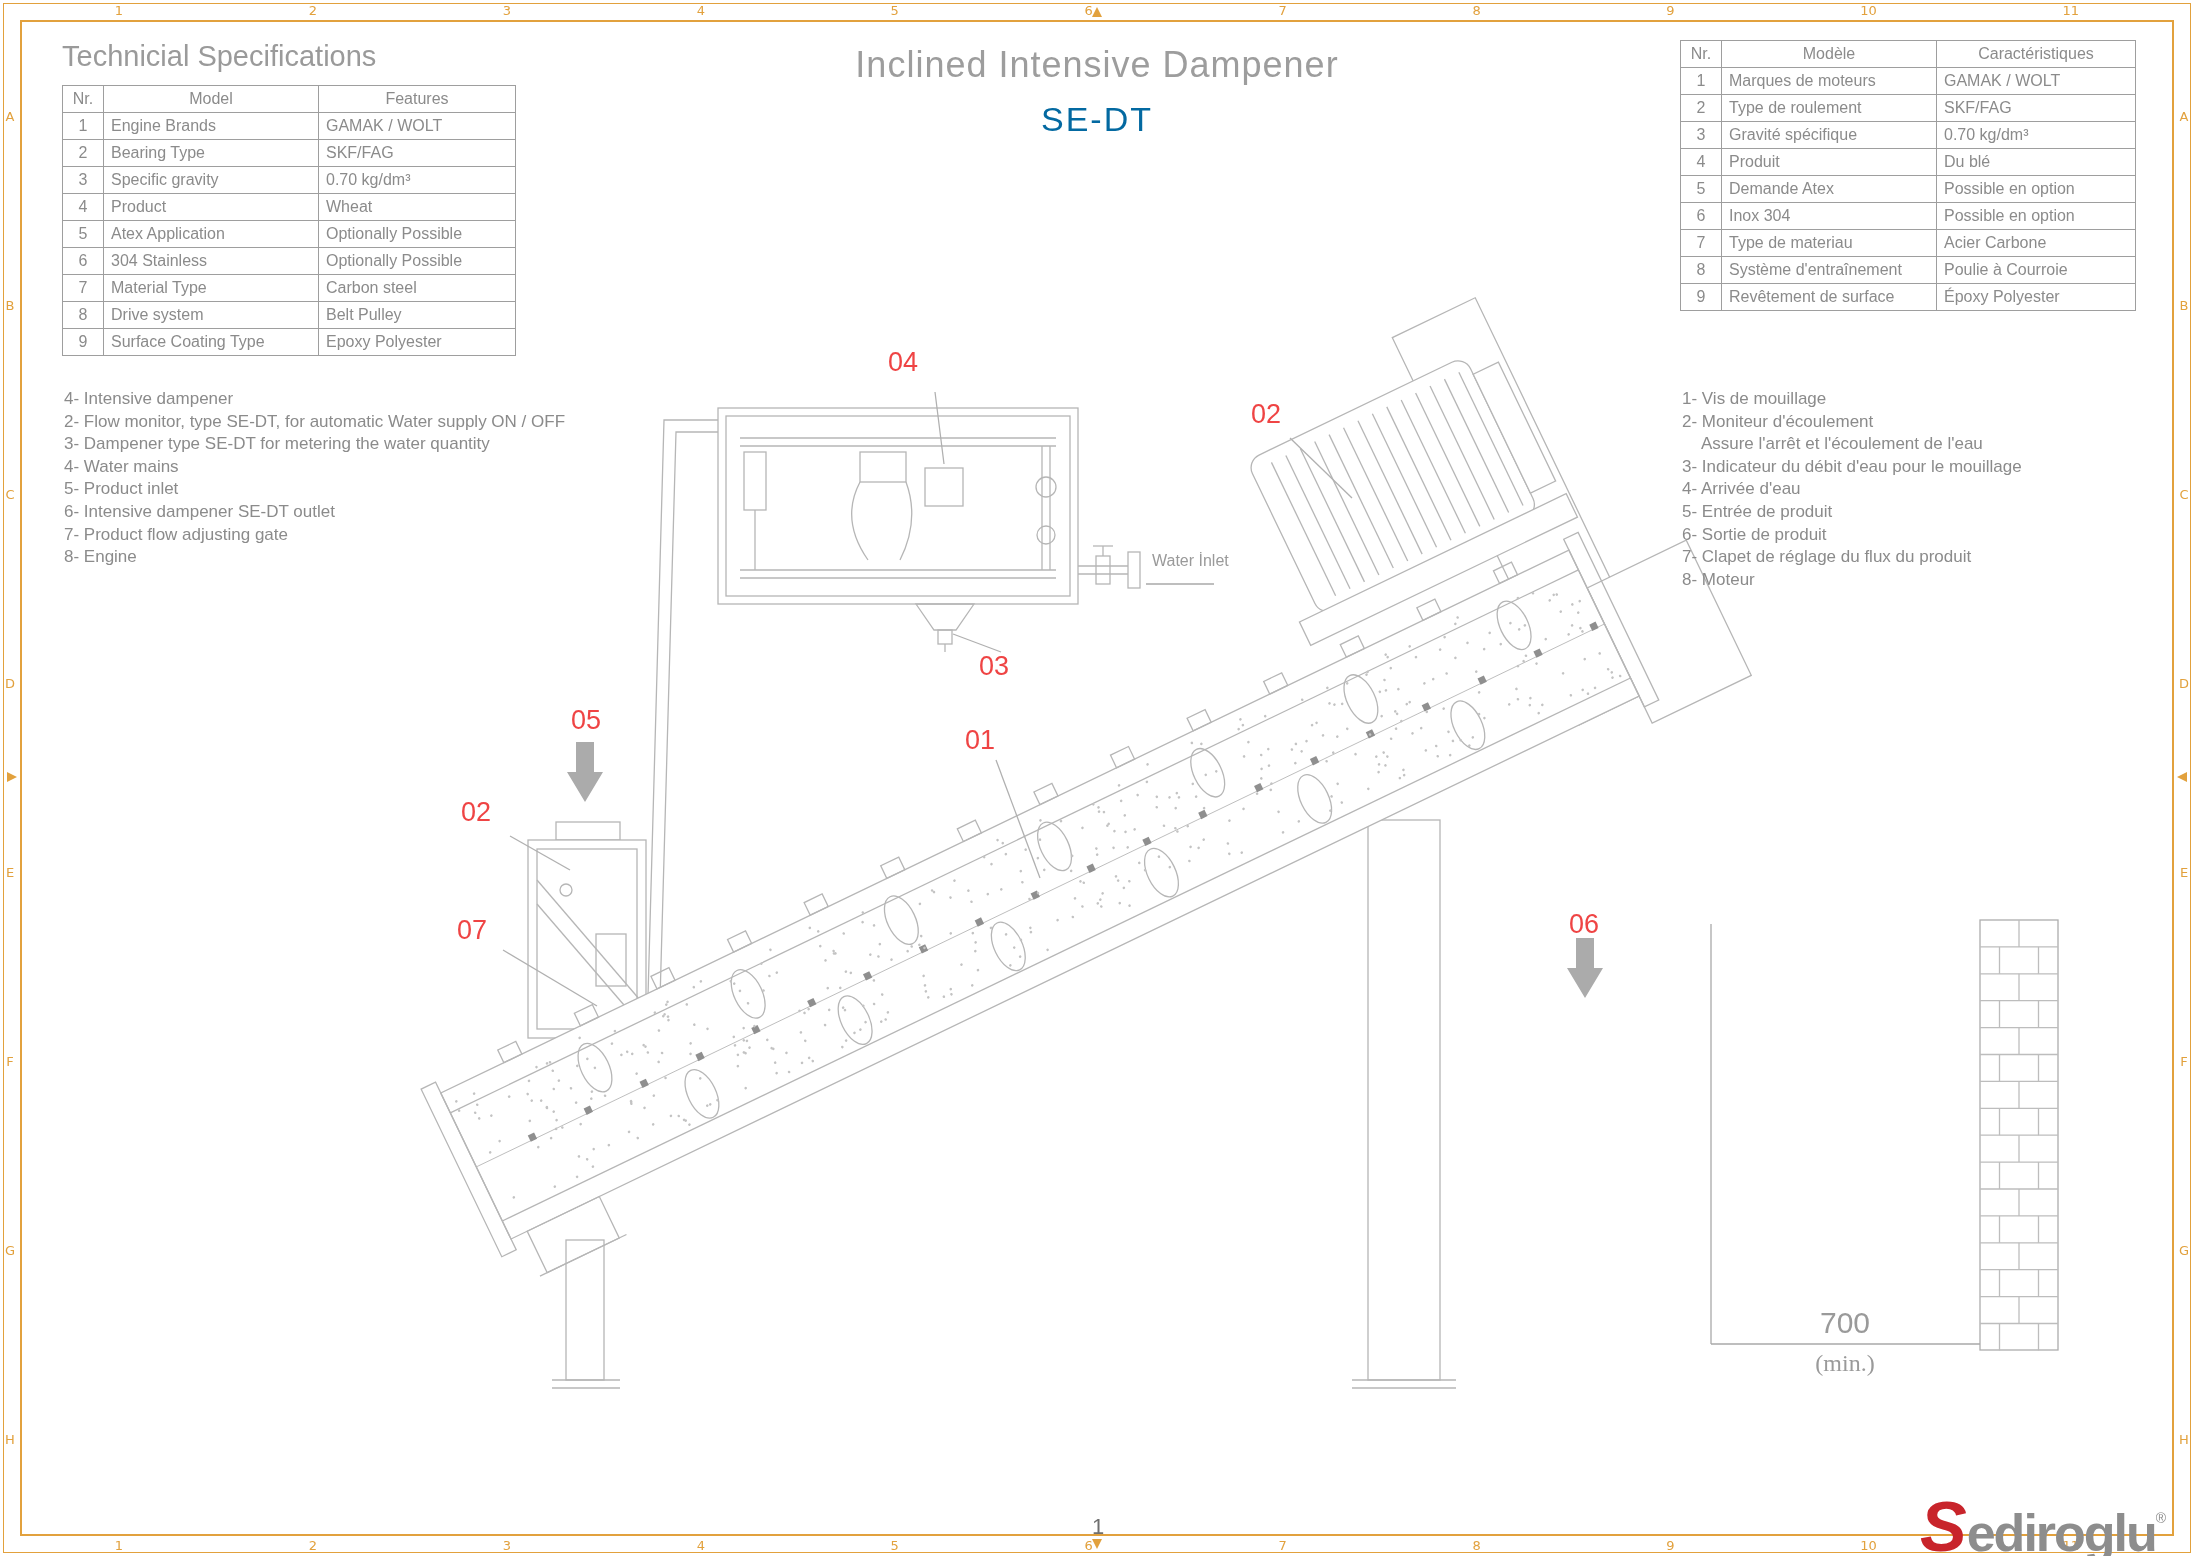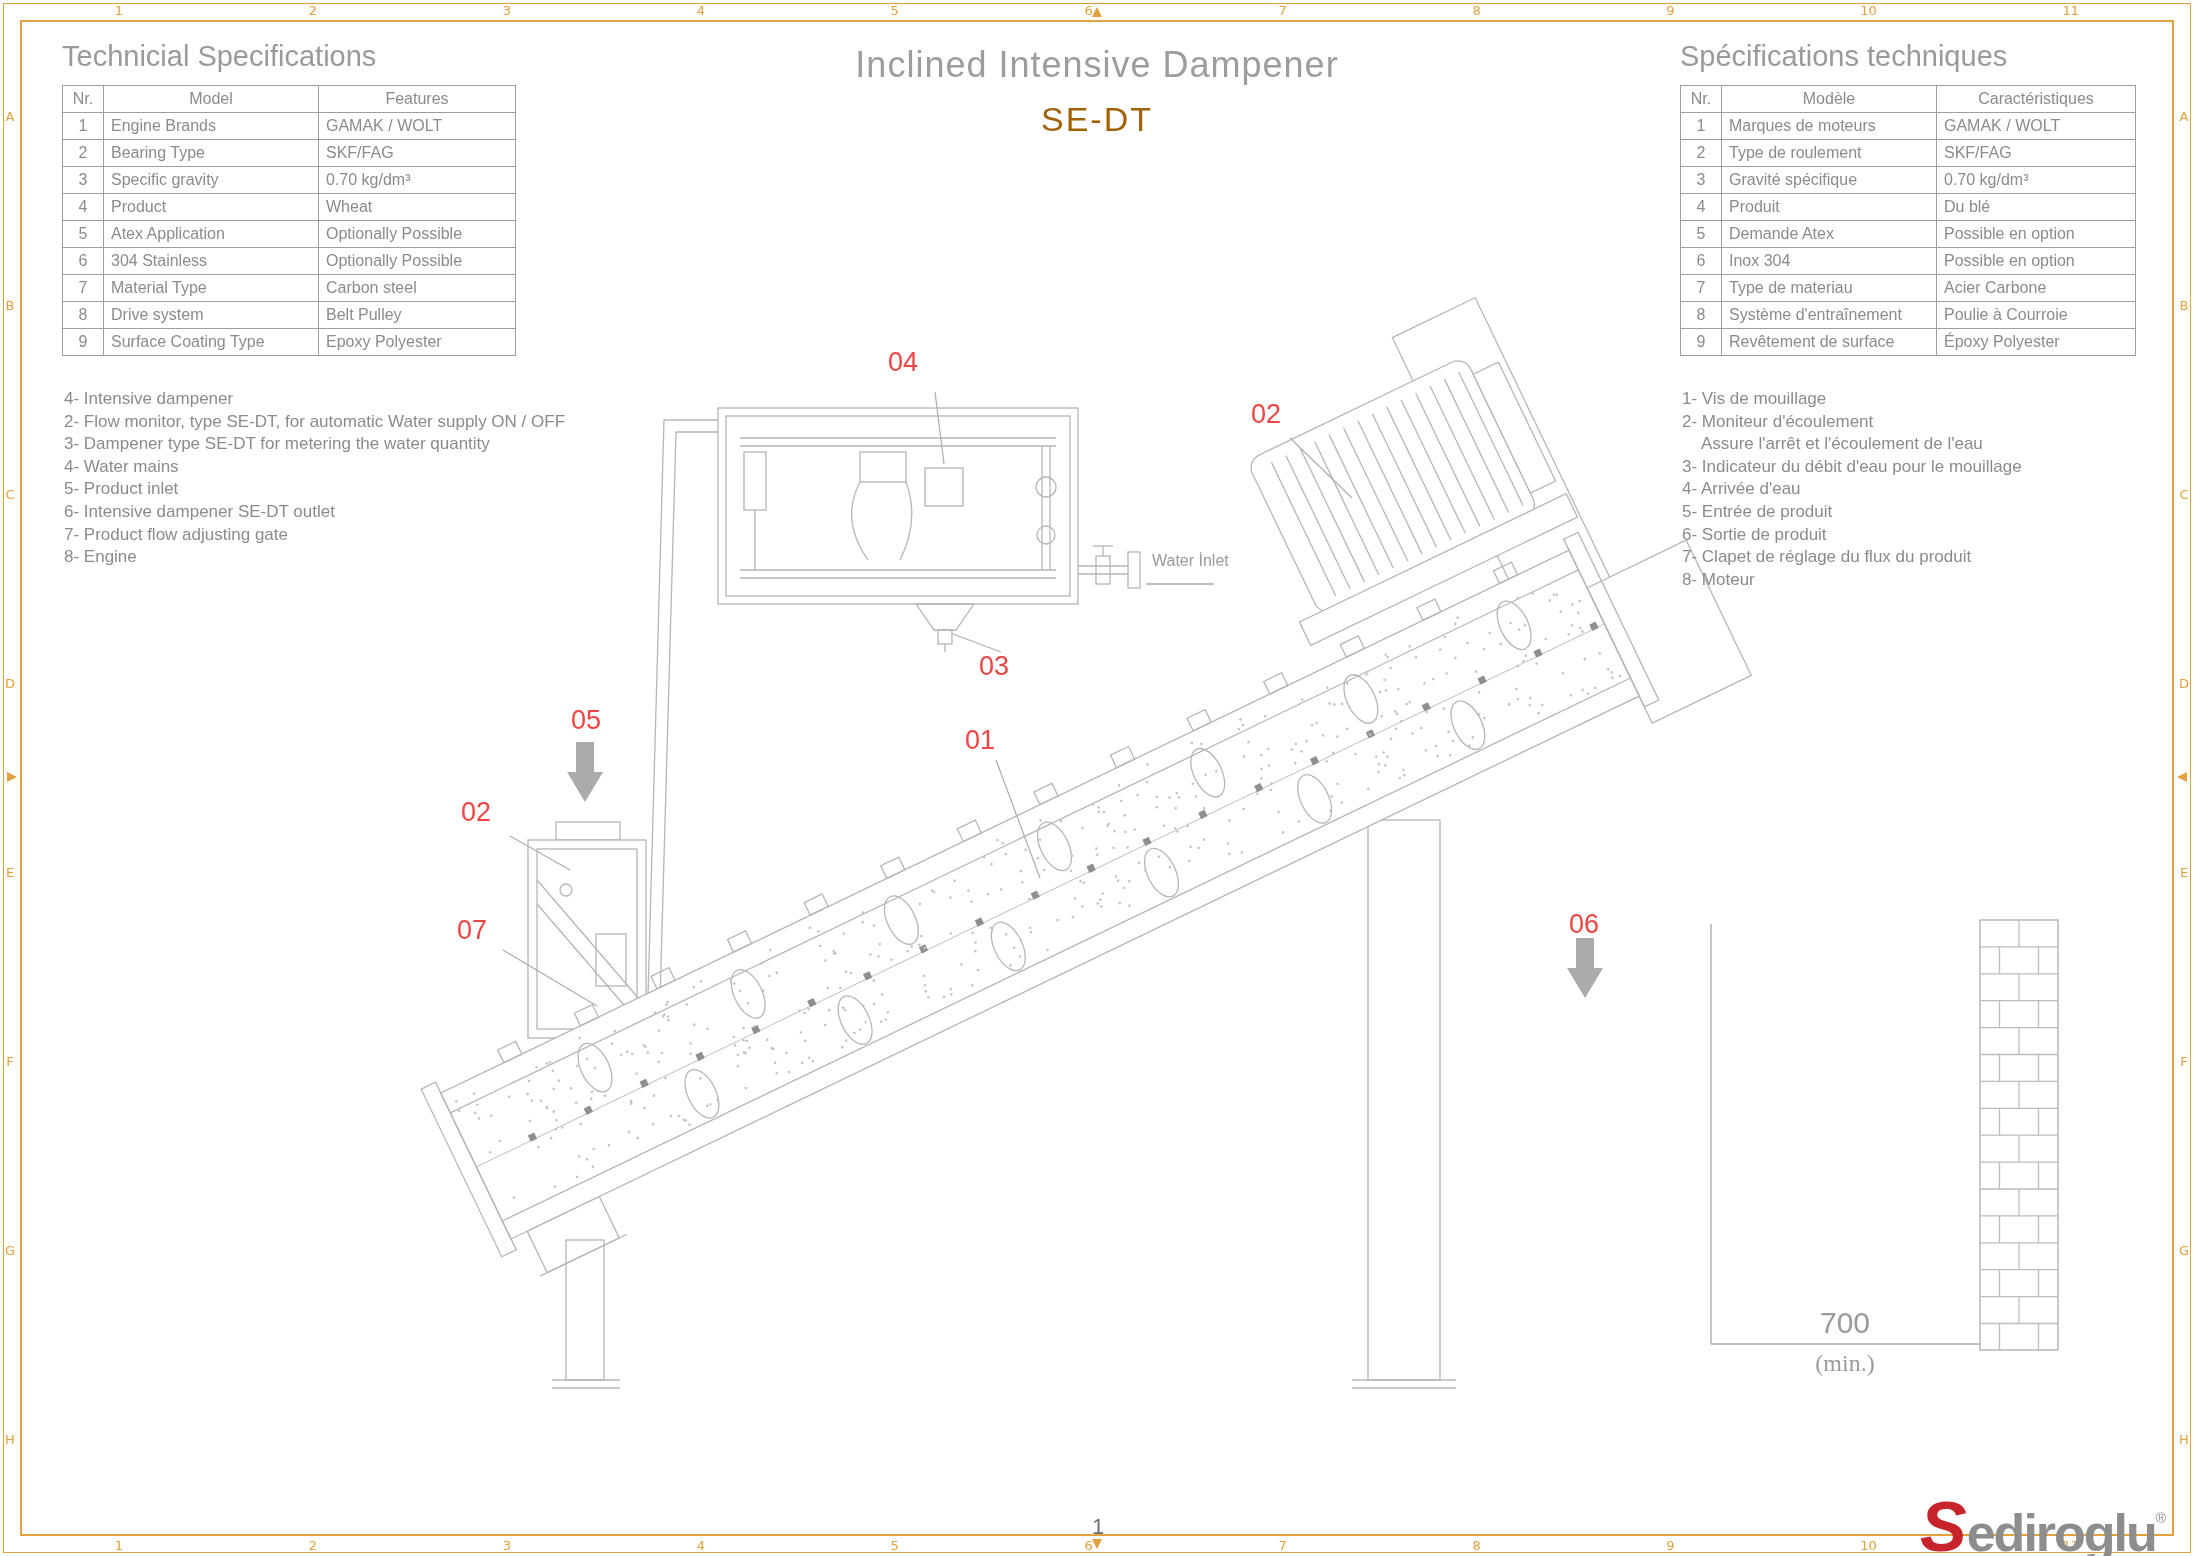--- a/index.html
+++ b/index.html
@@ -824,7 +824,6 @@
 </div>
 
 <div class="panel right-panel">
-  <div class="panel-title">Spécifications techniques</div>
   <table class="spec-table" id="right-table">
     <thead>
         <tr>

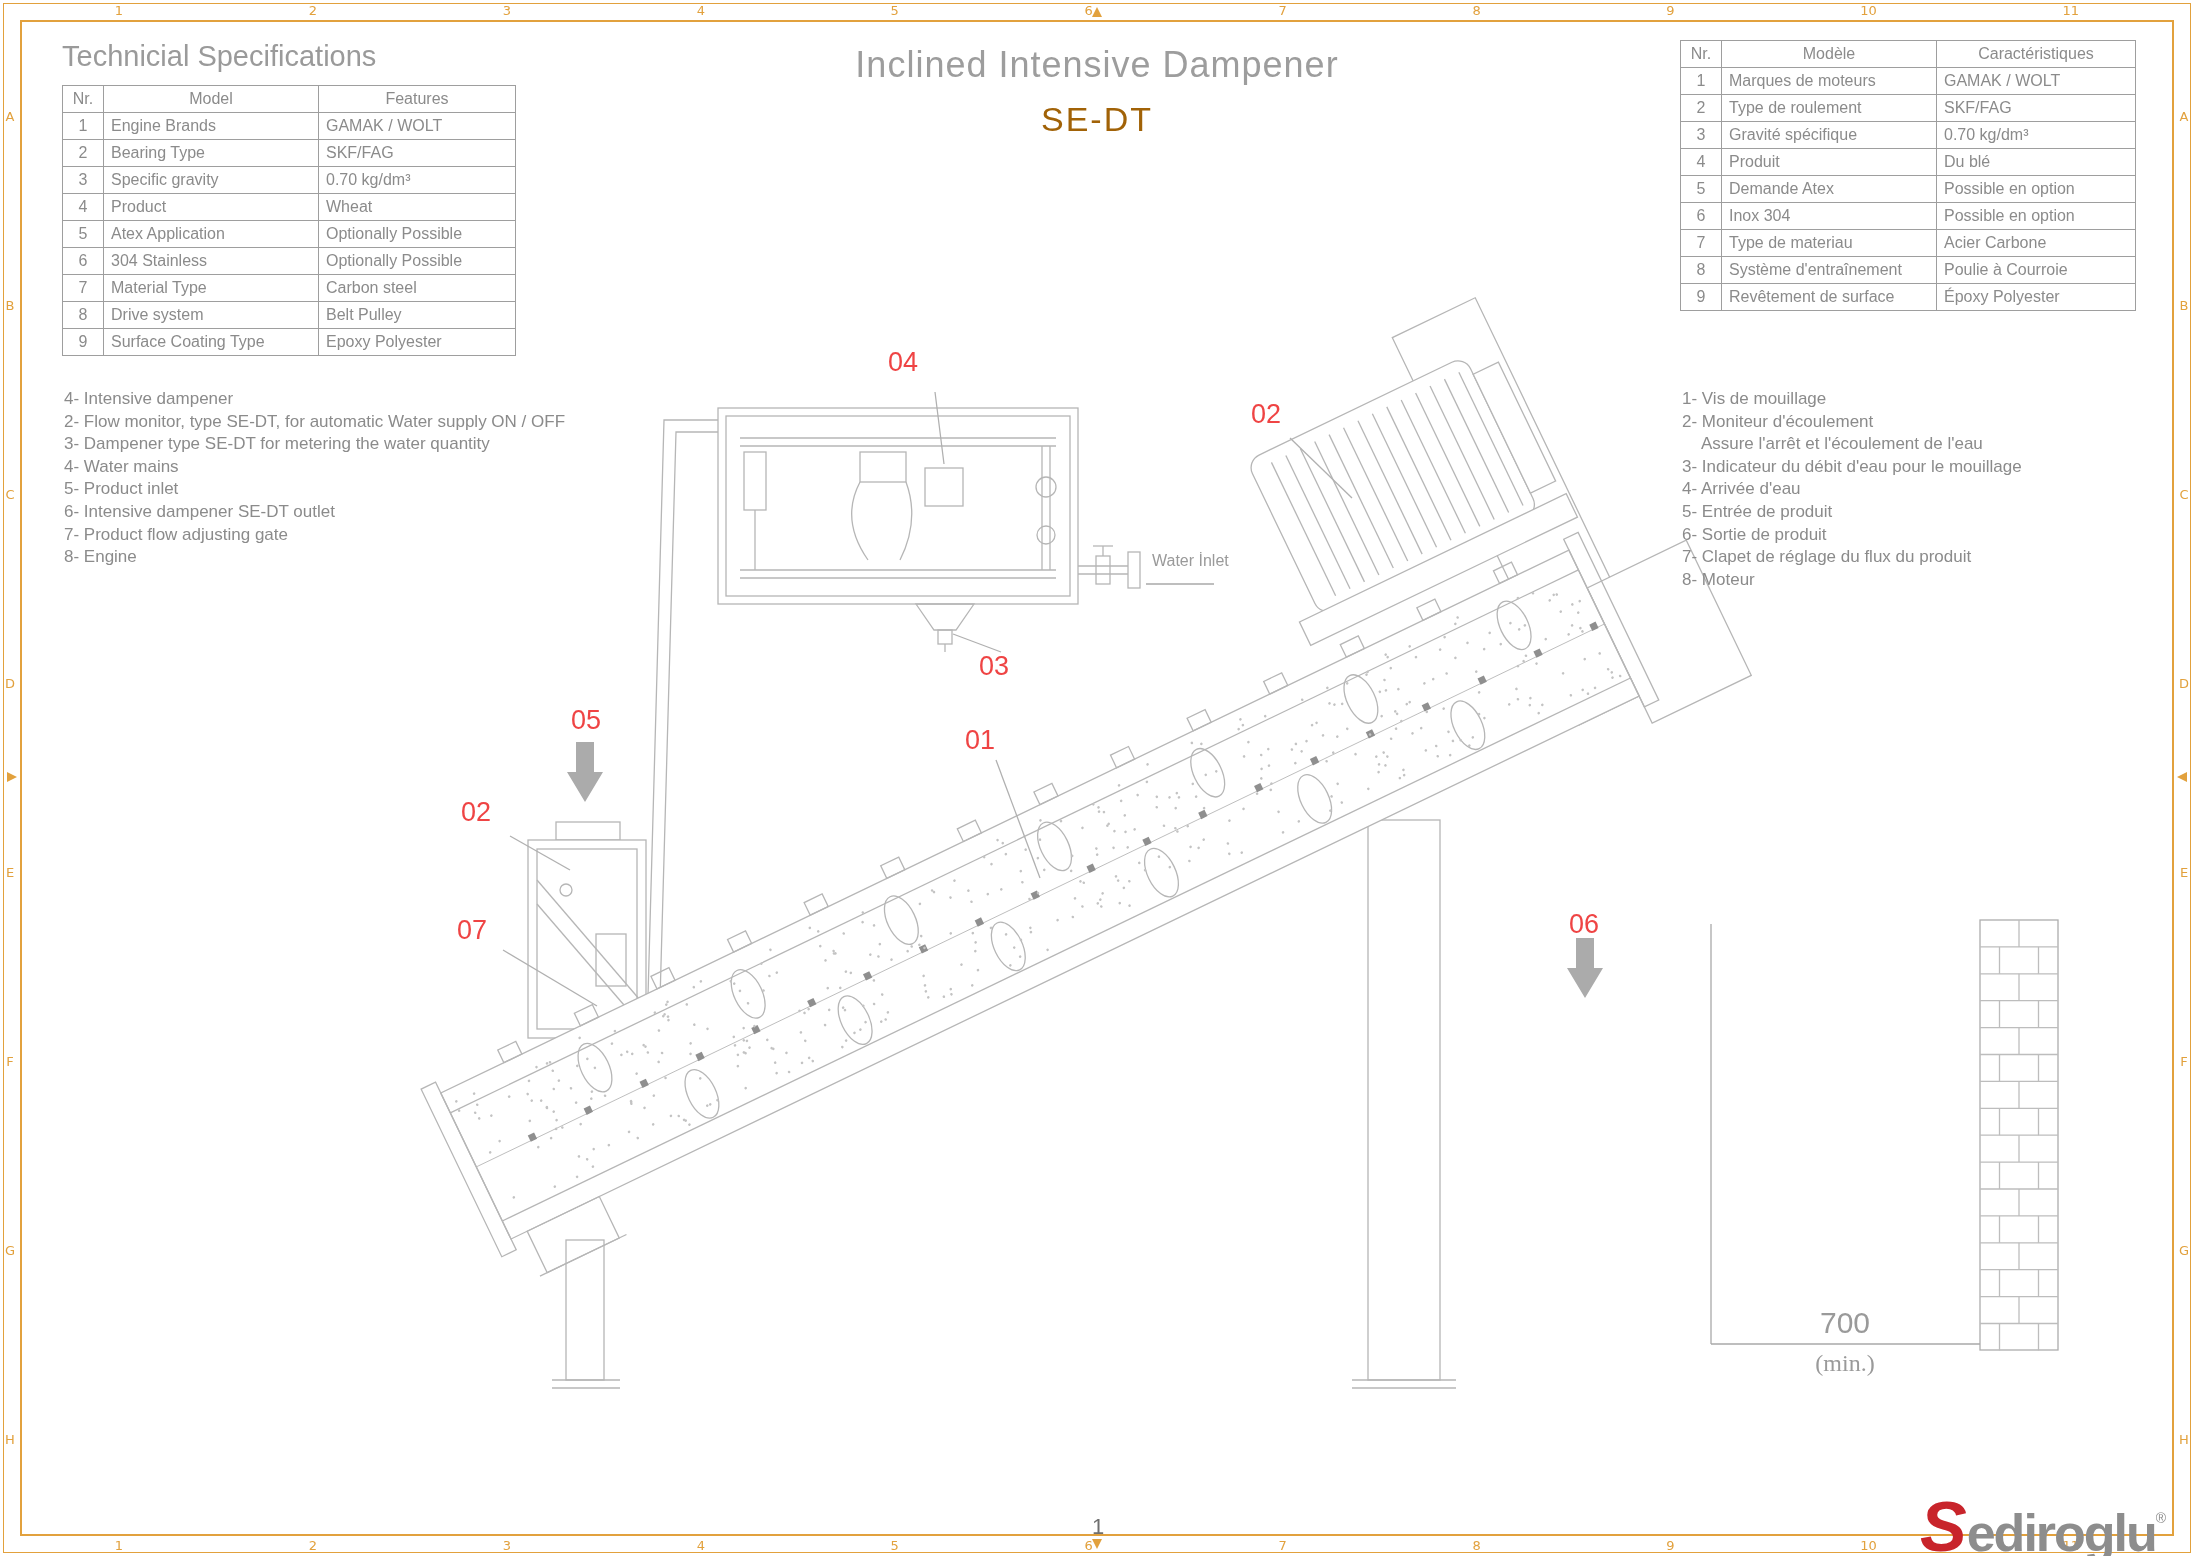--- a/index.html
+++ b/index.html
@@ -30,7 +30,7 @@
   .cmark-right{right:7px;top:772px;border-top:5px solid transparent;border-bottom:5px solid transparent;border-right:10px solid var(--accent);}
 
   .main-title{position:absolute;top:44px;left:0;width:100%;text-align:center;font-size:36px;color:#9d9d9d;letter-spacing:1px;}
-  .sub-title{position:absolute;top:100px;left:0;width:100%;text-align:center;font-size:34px;color:#a16207;letter-spacing:2px;}
+  .sub-title{position:absolute;top:100px;left:0;width:100%;text-align:center;font-size:34px;color:#0369a1;letter-spacing:2px;}
 
   .panel{position:absolute;}
   .left-panel{left:62px;top:40px;width:454px;}

